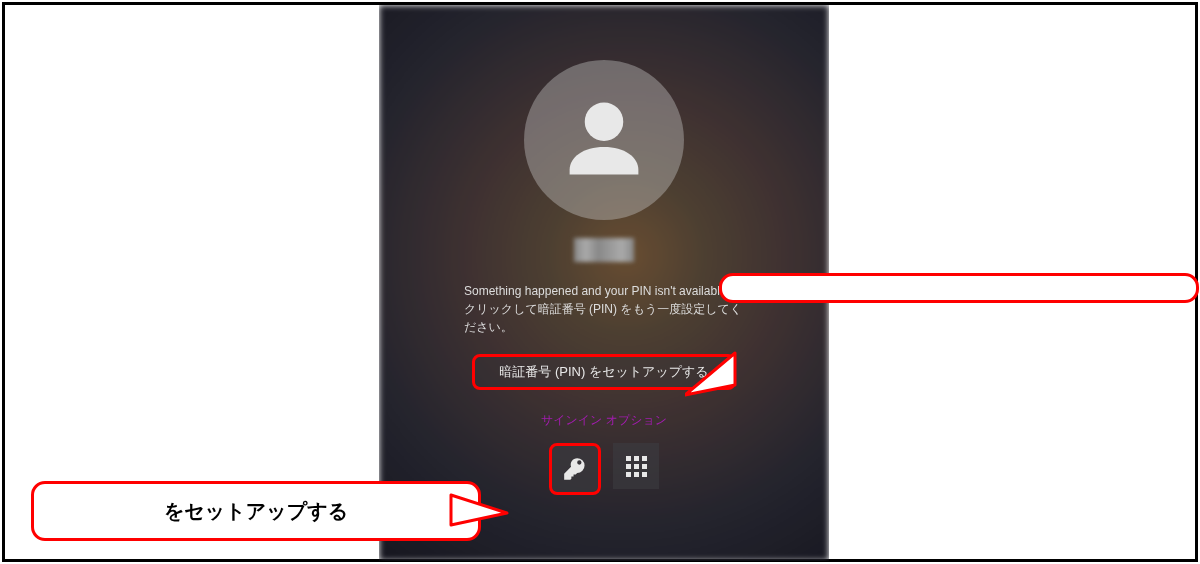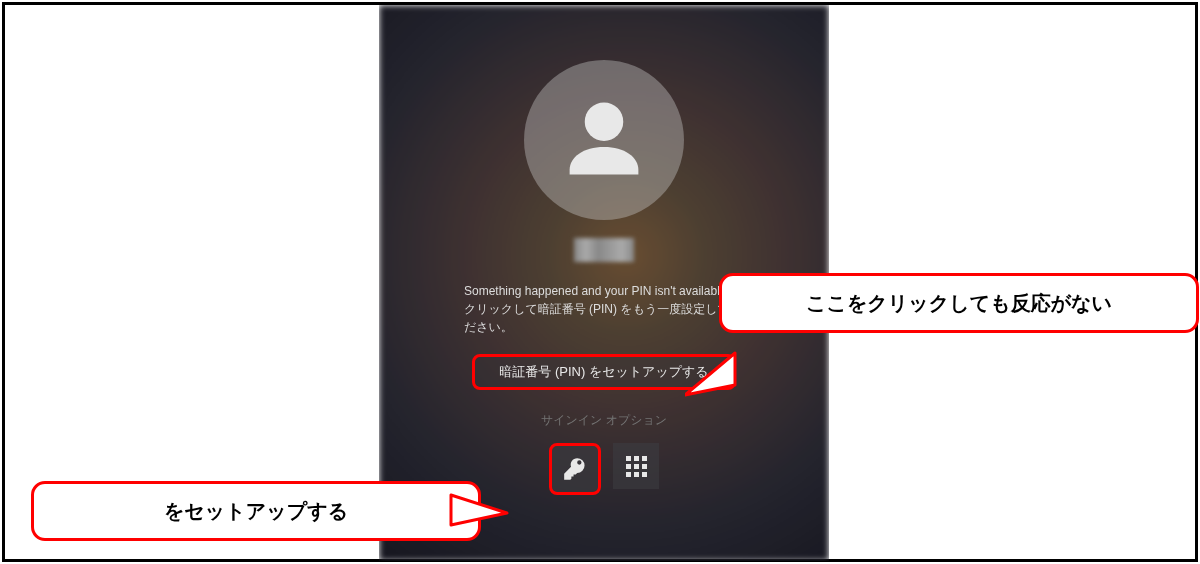--- a/index.html
+++ b/index.html
@@ -75,7 +75,6 @@
   </div>
 
   <div class="callout top">
-    <div>ここをクリックしても反応がない</div>
   </div>
   <div class="tail" style="left:680px;top:340px">
     <svg width="60" height="60">

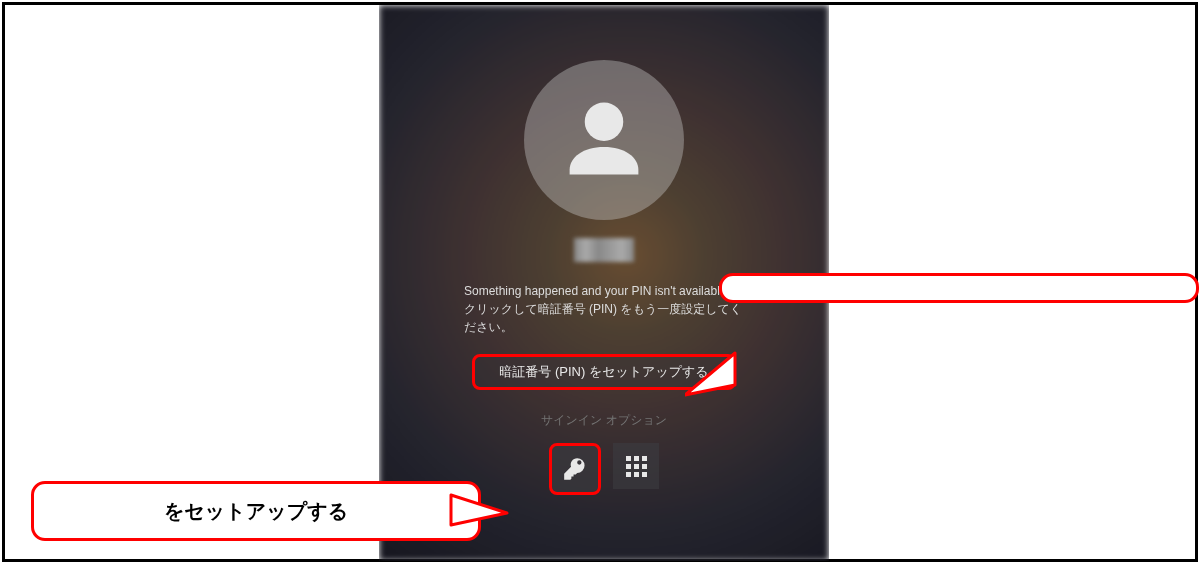--- a/index.html
+++ b/index.html
@@ -12,7 +12,7 @@
 .username{margin-top:18px;width:60px;height:24px;background:linear-gradient(90deg,#888 0%,#aaa 20%,#888 40%,#999 60%,#aaa 80%,#888 100%);filter:blur(2px)}
 .msg{margin-top:20px;width:280px;line-height:1.5;font-size:12px;color:#ddd;text-align:left}
 .setup-btn{margin-top:18px;border:3px solid #ff0000;border-radius:8px;padding:6px 24px;color:#e8e8e8;font-size:13px;background:rgba(50,50,55,0.3);cursor:pointer}
-.options{margin-top:22px;font-size:12px;color:#737373}
+.options{margin-top:22px;font-size:12px;color:#a21caf}
 .icons{margin-top:14px;display:flex;gap:12px}
 .iconbtn{width:46px;height:46px;background:rgba(60,60,65,0.6);display:flex;align-items:center;justify-content:center;cursor:pointer}
 .iconbtn.hl{border:3px solid #ff0000;border-radius:8px}

